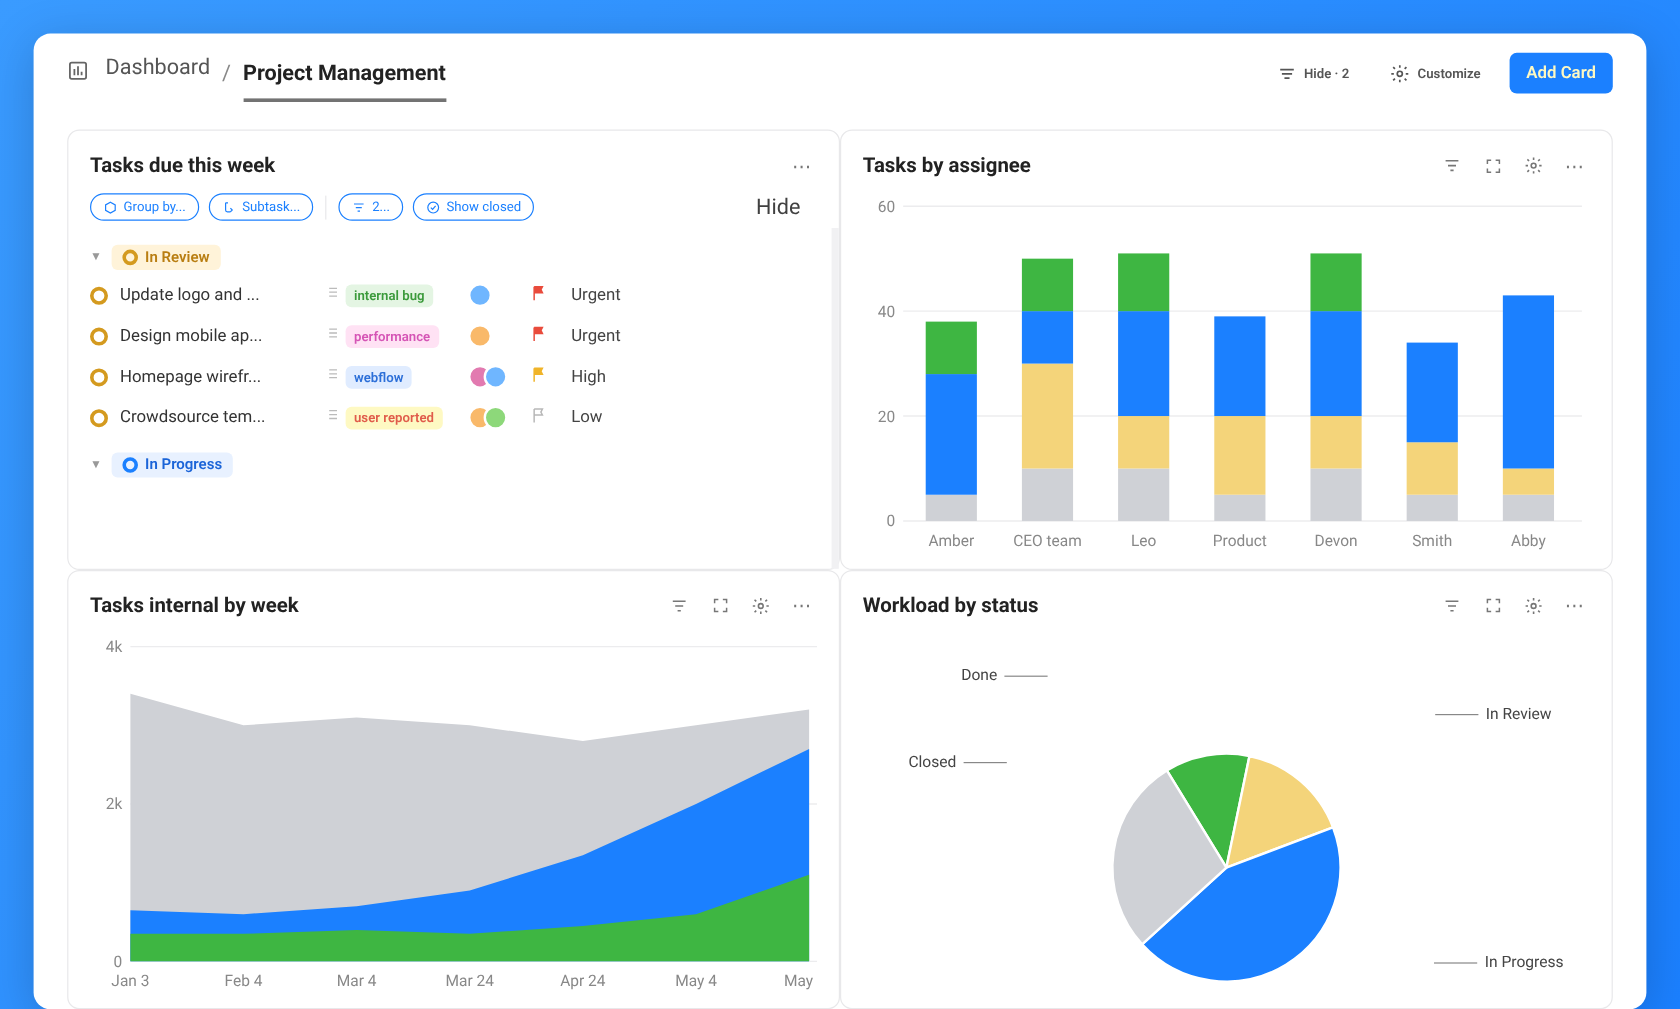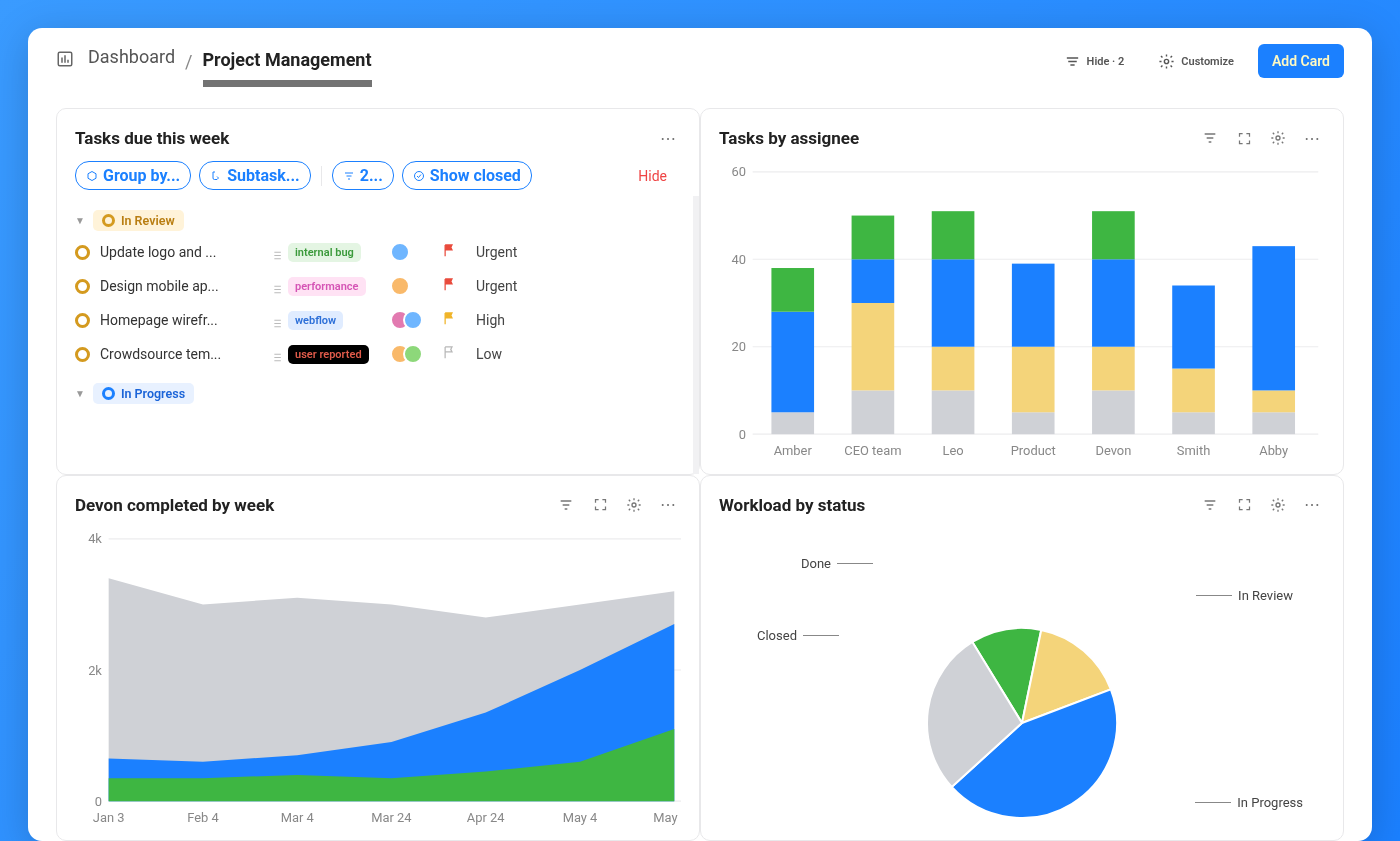--- a/index.html
+++ b/index.html
@@ -8,7 +8,7 @@
     .topbar{display:flex;align-items:center;padding:16px 28px 8px;gap:14px}
     .breadcrumb{display:flex;align-items:center;gap:10px;font-size:18px;color:#555}
     .breadcrumb .sep{color:#888}
-    .breadcrumb .current{font-weight:700;color:#222;border-bottom:7px solid #737373;padding-bottom:10px;margin-bottom:-14px}
+    .breadcrumb .current{font-weight:700;color:#222;border-bottom:3px solid #737373;padding-bottom:10px;margin-bottom:-14px}
     .breadcrumb .root{color:#555;padding-bottom:10px}
     .bc-icon{color:#666}
     .spacer{flex:1}

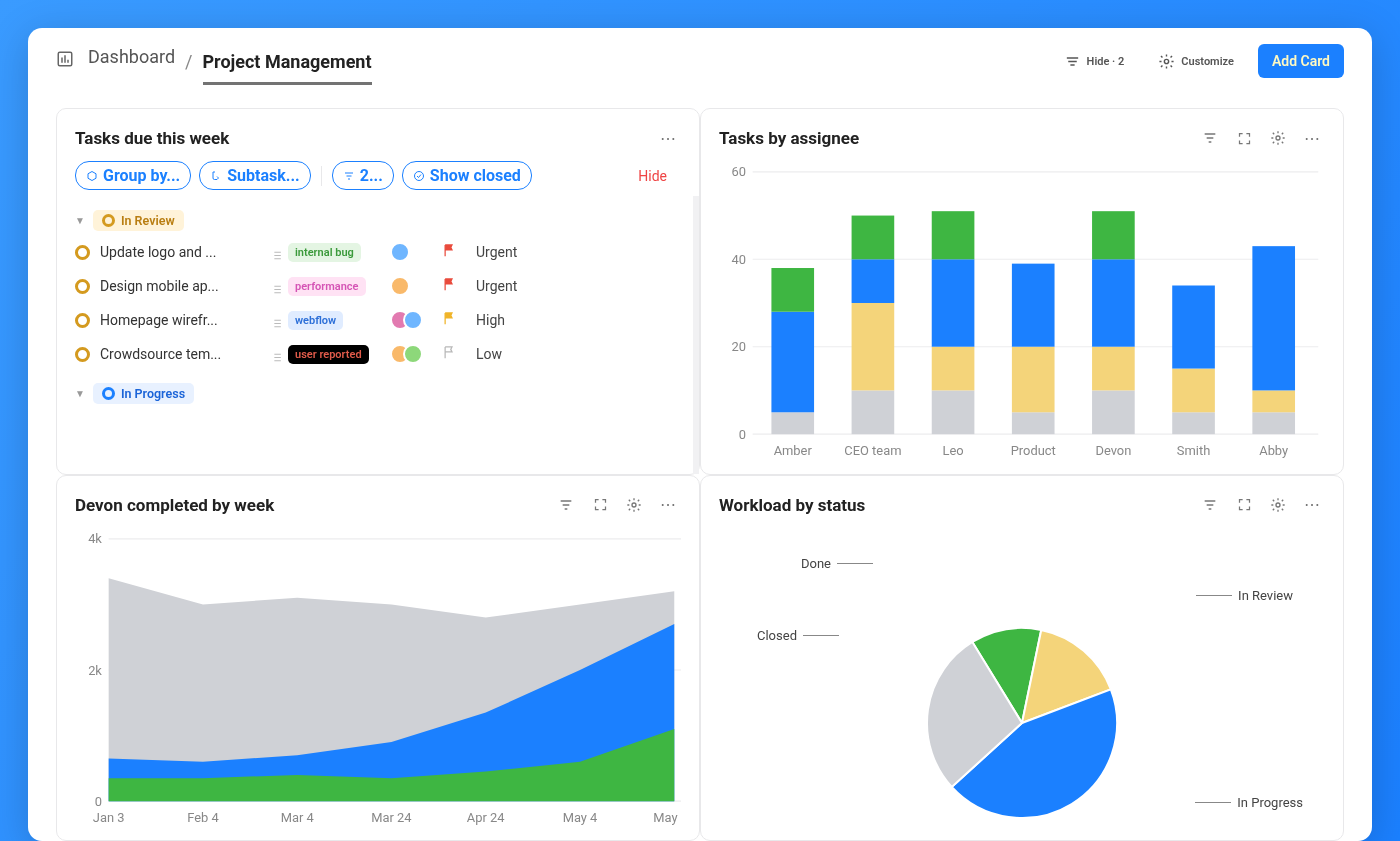--- a/index.html
+++ b/index.html
@@ -22,7 +22,7 @@
     .card-head .spacer{flex:1}
     .icon-btn{width:26px;height:26px;display:inline-flex;align-items:center;justify-content:center;cursor:pointer;color:#777}
     .chip-row{display:flex;align-items:center;gap:8px;padding:0 18px 6px}
-    .chip{border:1px solid #1b80ff;color:#1b80ff;font-size:16px;font-weight:700;border-radius:14px;padding:4px 10px;display:inline-flex;align-items:center;gap:5px;cursor:pointer;white-space:nowrap}
+    .chip{border:1px solid #1b80ff;color:#1b80ff;font-size:11px;font-weight:400;border-radius:14px;padding:4px 10px;display:inline-flex;align-items:center;gap:5px;cursor:pointer;white-space:nowrap}
     .chip svg{stroke:#1b80ff}
     .chip-sep{width:1px;height:20px;background:#e8e8ea;margin:0 2px}
     .hide-link{color:#ef4444;font-size:14px;margin-left:auto;cursor:pointer;padding-right:14px}

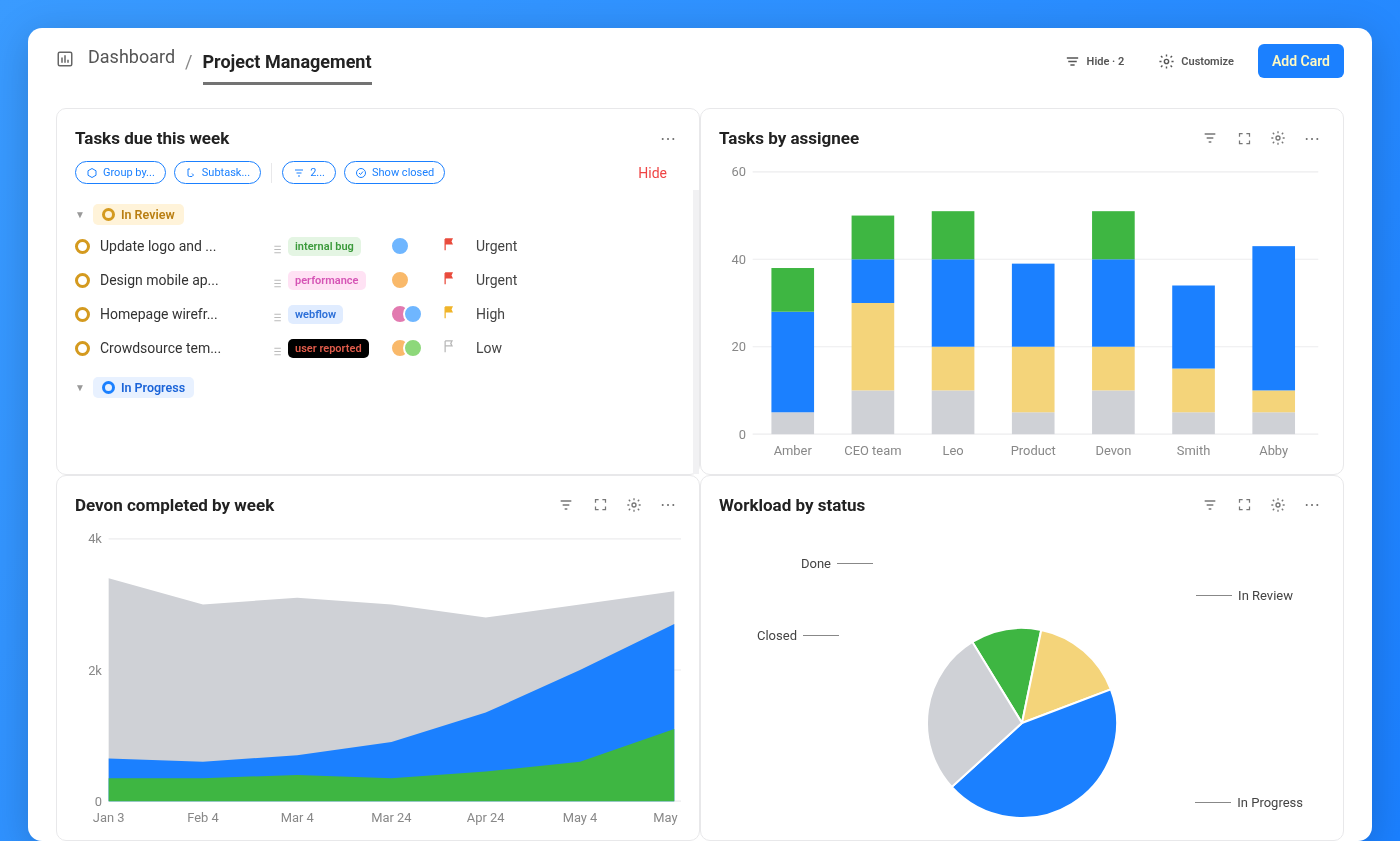--- a/index.html
+++ b/index.html
@@ -25,7 +25,7 @@
     .chip{border:1px solid #1b80ff;color:#1b80ff;font-size:11px;font-weight:400;border-radius:14px;padding:4px 10px;display:inline-flex;align-items:center;gap:5px;cursor:pointer;white-space:nowrap}
     .chip svg{stroke:#1b80ff}
     .chip-sep{width:1px;height:20px;background:#e8e8ea;margin:0 2px}
-    .hide-link{color:#ef4444;font-size:14px;margin-left:auto;cursor:pointer;padding-right:14px}
+    .hide-link{color:#404040;font-size:18px;margin-left:auto;cursor:pointer;padding-right:14px}
     .task-body{flex:1;overflow:hidden;border-right:6px solid #f1f1f3;padding:8px 10px 0 18px}
     .group-head{display:flex;align-items:center;gap:8px;font-size:13px;font-weight:600;padding:6px 0 4px}
     .group-head .caret{color:#999;font-size:10px;cursor:pointer}

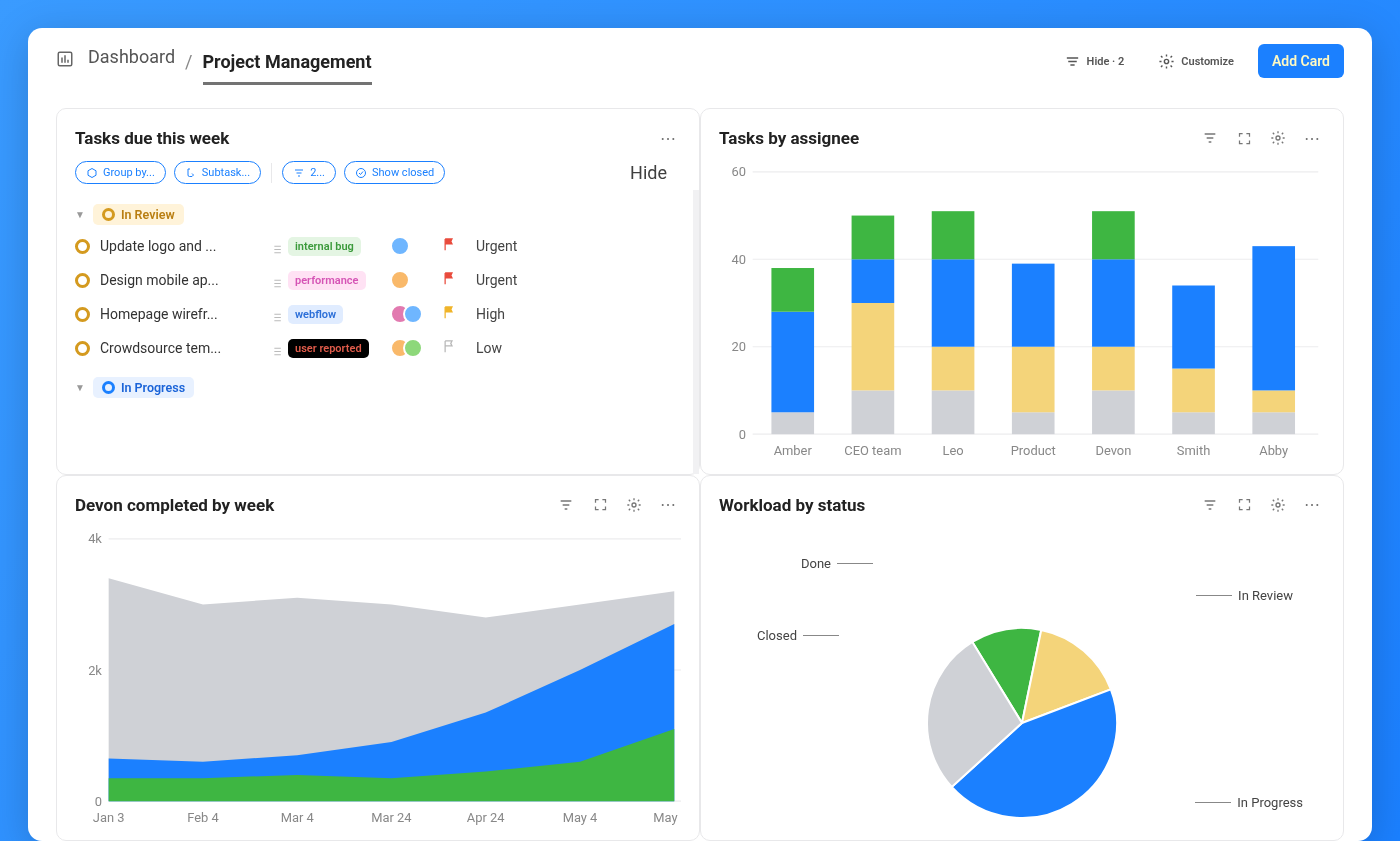--- a/index.html
+++ b/index.html
@@ -42,7 +42,7 @@
     .tag-purple{background:#ffe2f4;color:#d554b5}
     .tag-blue{background:#e0ecff;color:#2c6fd8}
     .tag-red{background:#000000;color:#e05b4a}
-    .tagcol{width:110px;display:flex;align-items:flex-end;gap:5px;color:#bbb}
+    .tagcol{width:110px;display:flex;align-items:flex-start;gap:5px;color:#bbb}
     .avcol{width:42px;display:flex}
     .avatar{width:20px;height:20px;border-radius:50%;border:2px solid #fff}
     .av-a{background:#6fb6ff}.av-b{background:#f9b96a}.av-c{background:#e27ab0}.av-d{background:#8dd87a}

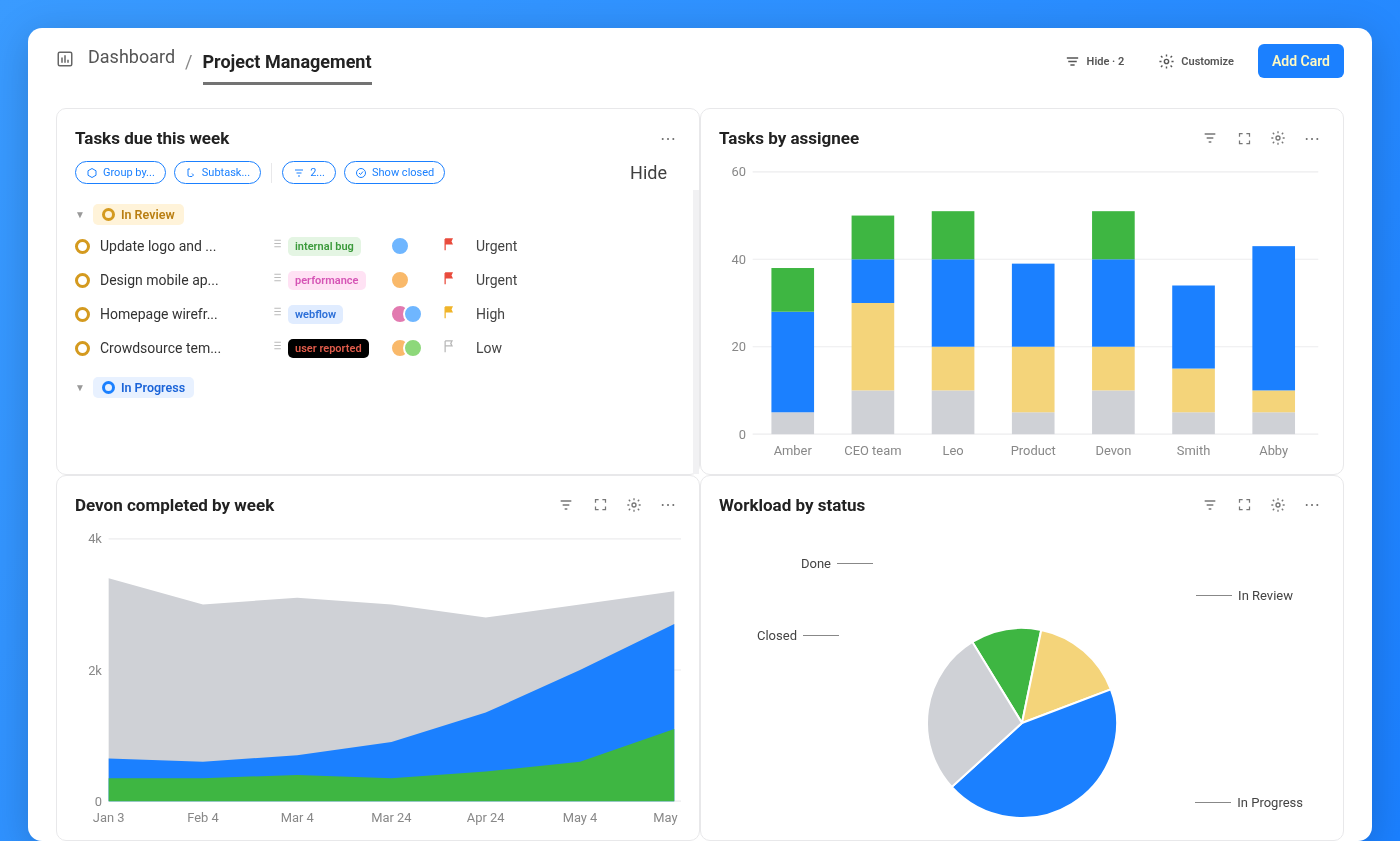--- a/index.html
+++ b/index.html
@@ -41,7 +41,7 @@
     .tag-green{background:#e4f5e3;color:#3b9a3b}
     .tag-purple{background:#ffe2f4;color:#d554b5}
     .tag-blue{background:#e0ecff;color:#2c6fd8}
-    .tag-red{background:#000000;color:#e05b4a}
+    .tag-red{background:#fef9c3;color:#e05b4a}
     .tagcol{width:110px;display:flex;align-items:flex-start;gap:5px;color:#bbb}
     .avcol{width:42px;display:flex}
     .avatar{width:20px;height:20px;border-radius:50%;border:2px solid #fff}

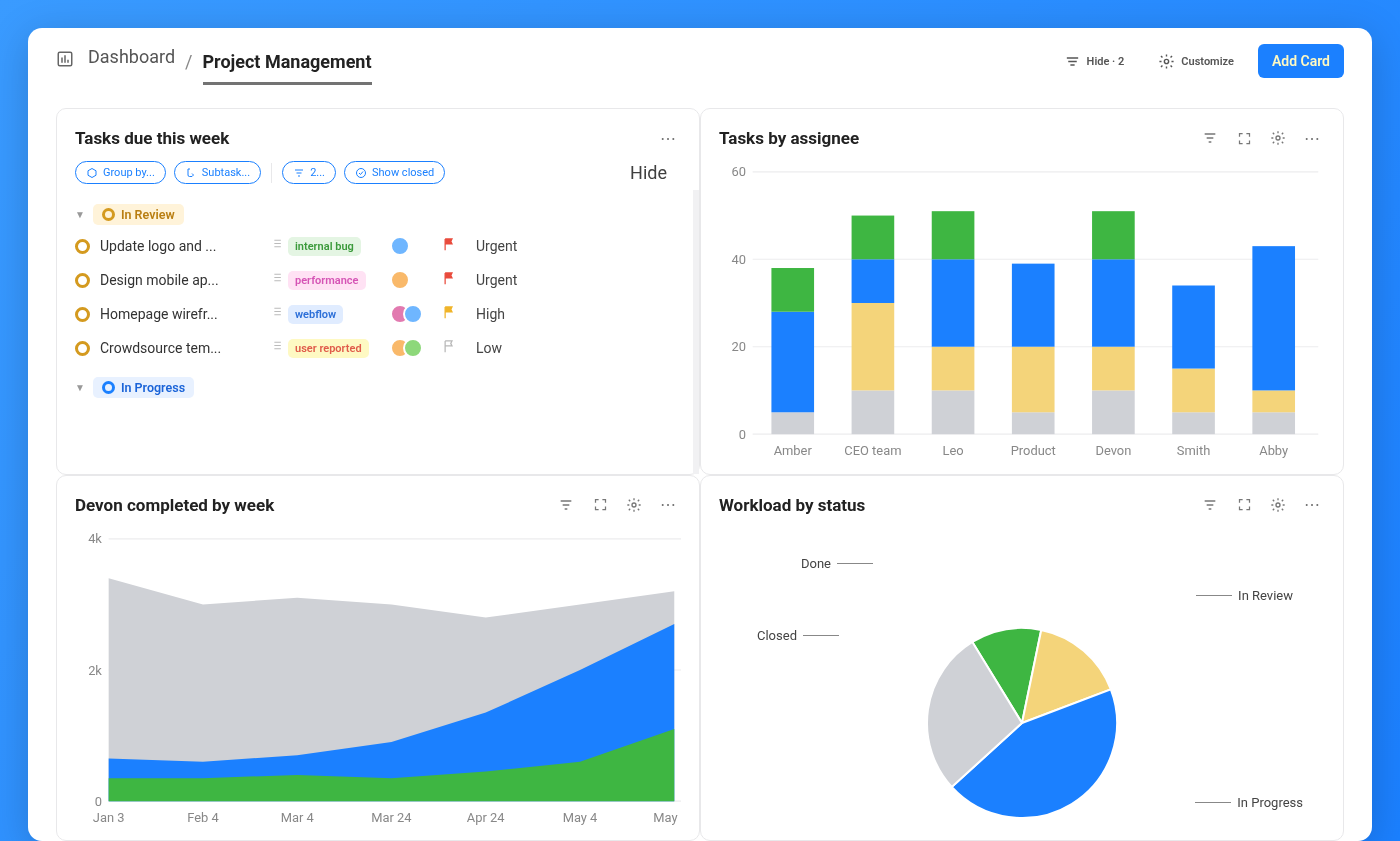--- a/index.html
+++ b/index.html
@@ -286,7 +286,7 @@
 
     <div class="card">
       <div class="card-head">
-        <h3>Devon completed by week</h3>
+        <h3>Tasks internal by week</h3>
         <div class="spacer"></div>
         <span class="icon-btn">
             <svg width="16" height="16" viewBox="0 0 24 24" fill="none" stroke="currentColor" stroke-width="2">

